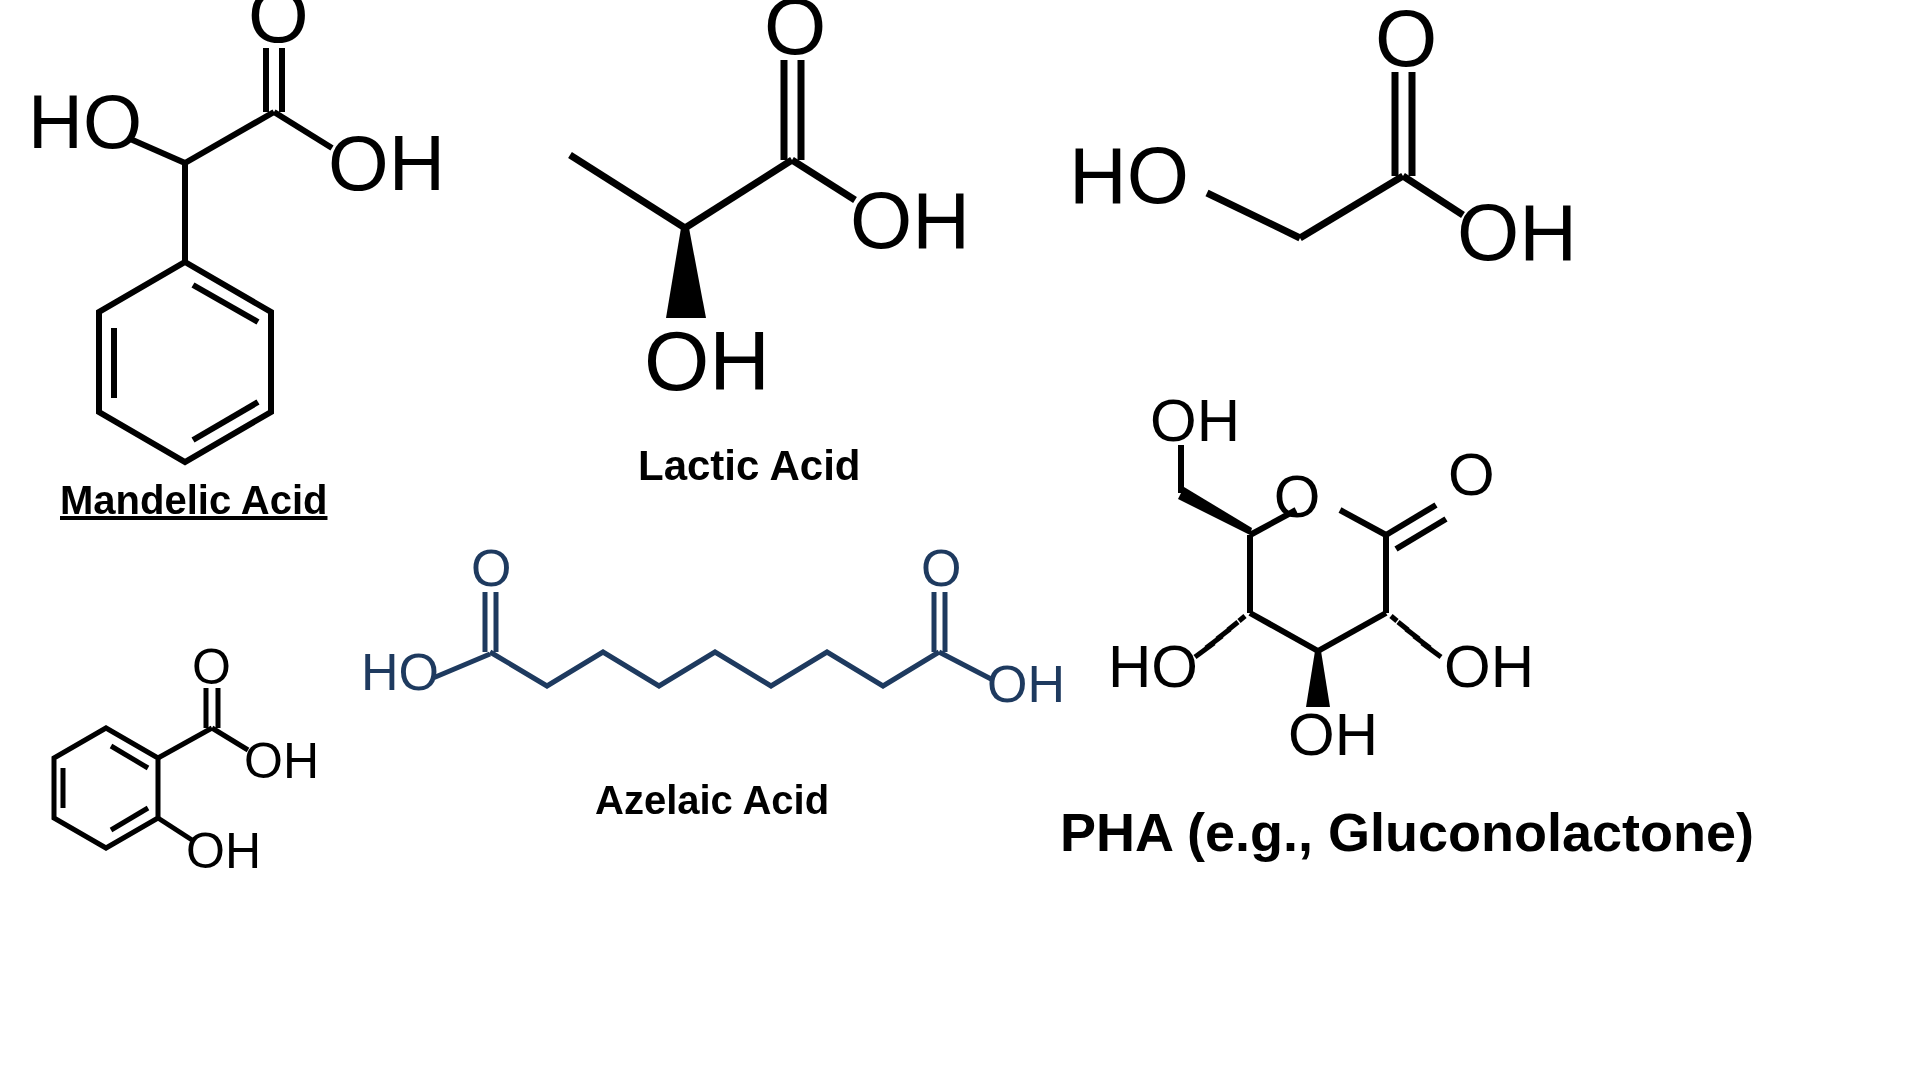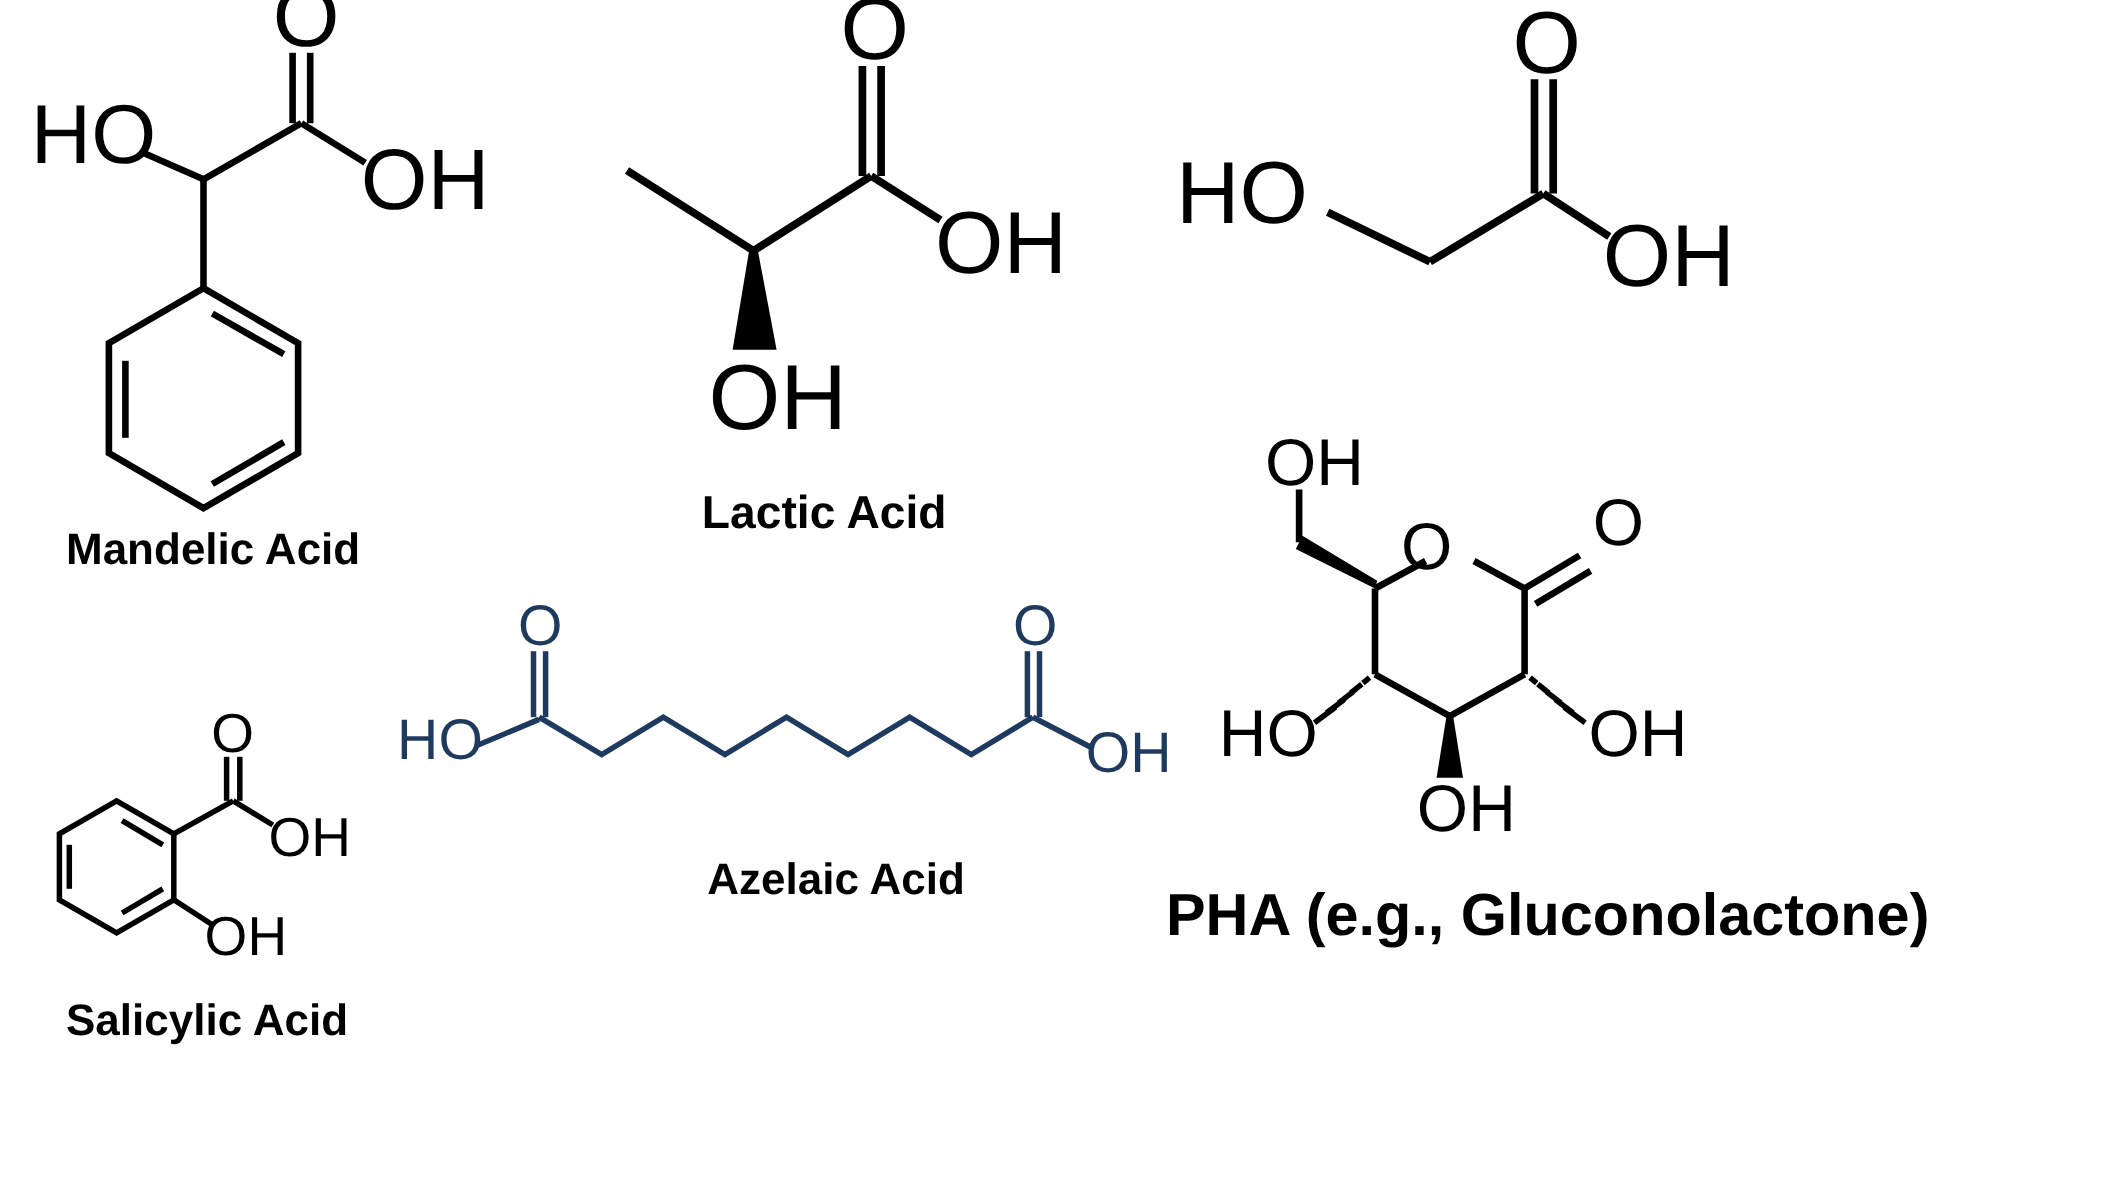--- a/index.html
+++ b/index.html
@@ -79,7 +79,7 @@
       <line class="bond" x1="248" y1="402" x2="183" y2="440" stroke-width="6"></line>
       <line class="bond" x1="104" y1="328" x2="104" y2="398" stroke-width="6"></line>
     </svg>
-    <div class="caption" style="left:50px; top:480px; font-size:40px;">Mandelic Acid</div>
+    <div class="caption" style="left:50px; top:480px; font-size:40px;text-decoration:underline;">Mandelic Acid</div>
   </div>
 
   <div class="struct" style="left:540px; top:0px; width:460px; height:440px;">

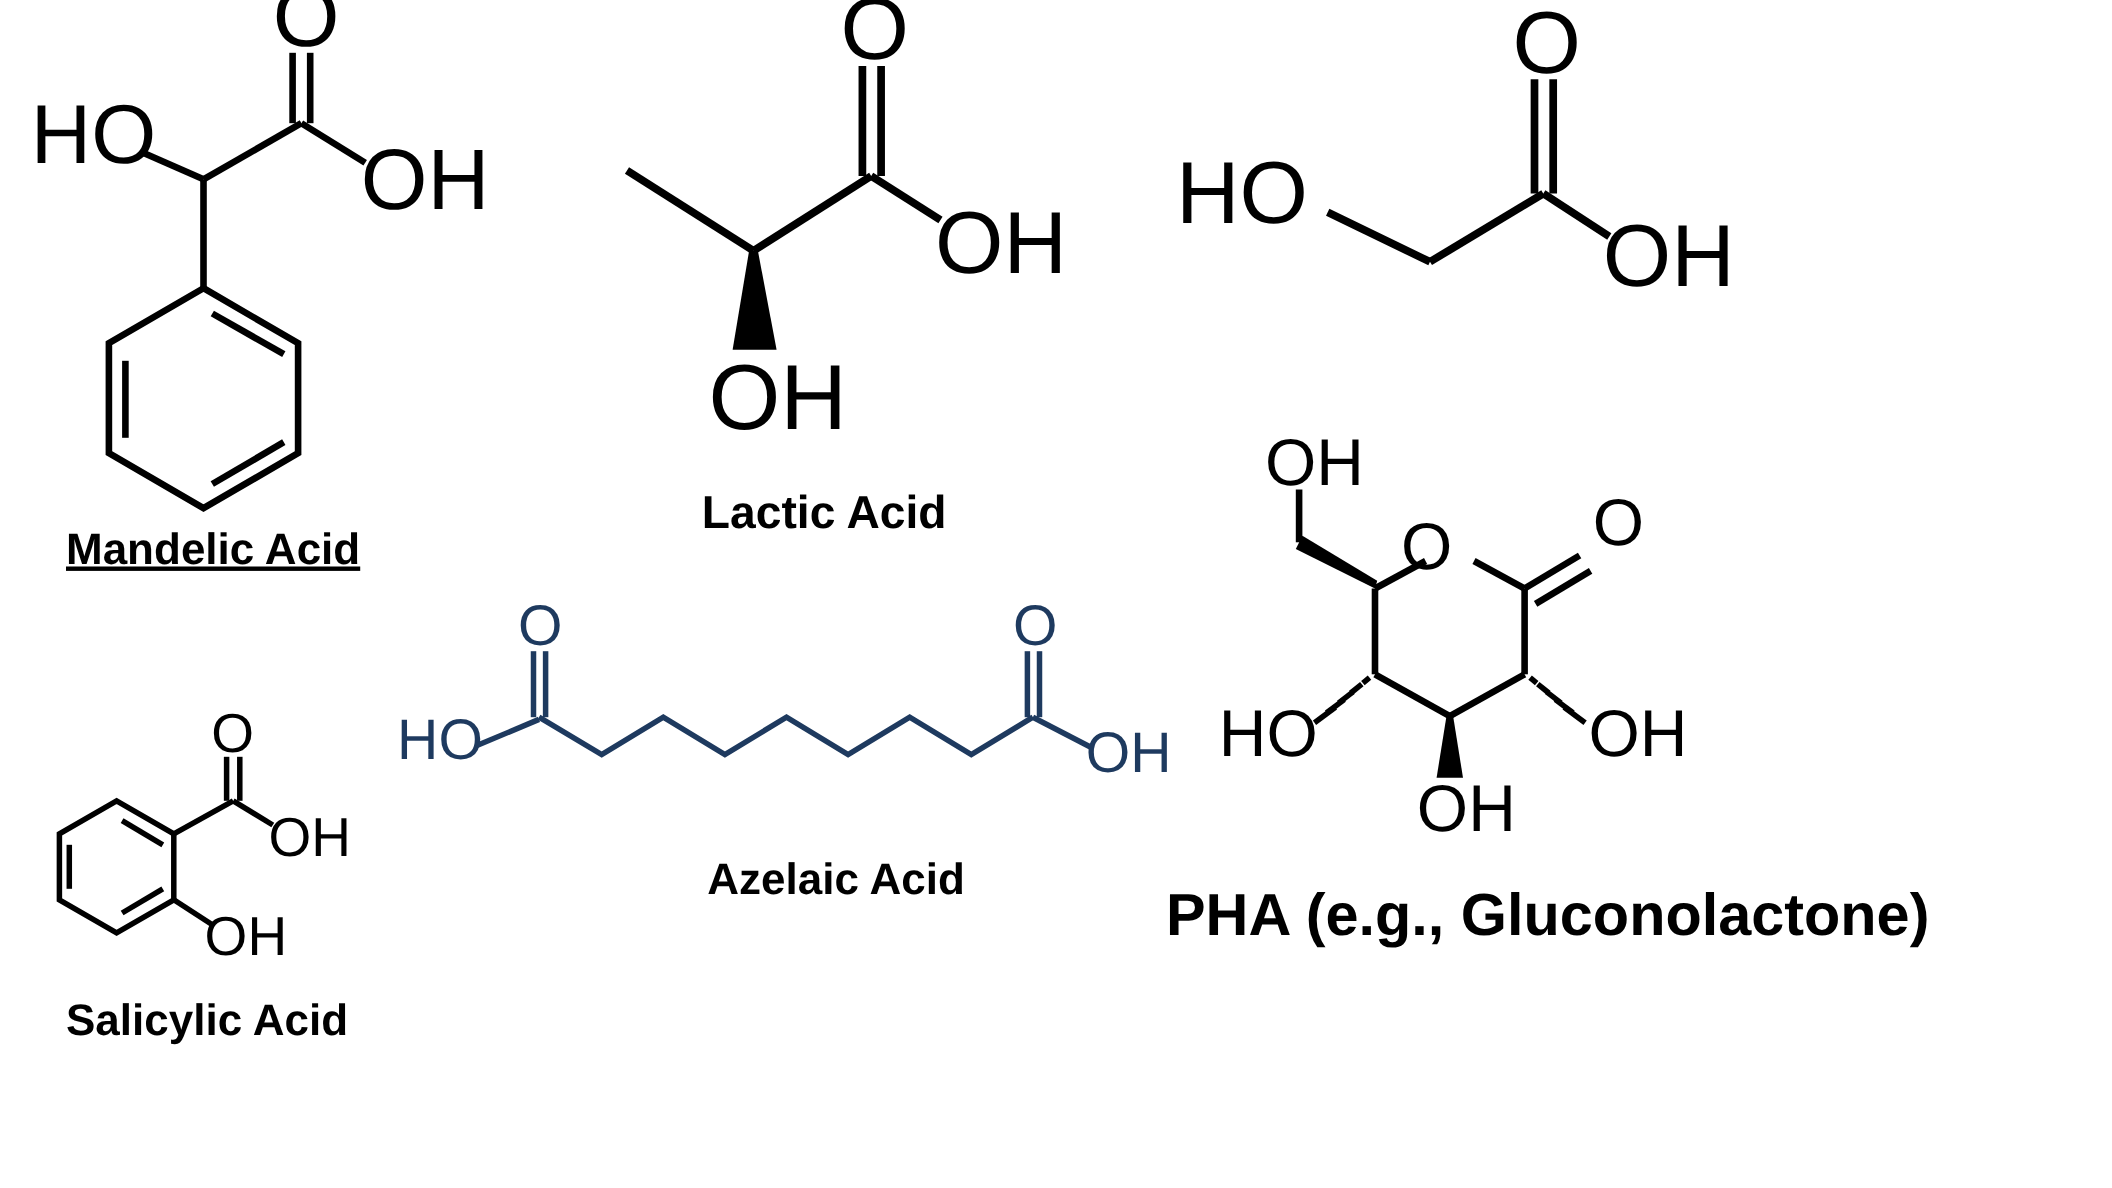--- a/index.html
+++ b/index.html
@@ -160,7 +160,7 @@
       <line class="bond-blue" x1="584" y1="102" x2="638" y2="130" stroke-width="5"></line>
       <text class="atom-blue" x="632" y="152" font-size="52">OH</text>
     </svg>
-    <div class="caption" style="left:240px; top:230px; font-size:40px;margin-left:48px;">Azelaic Acid</div>
+    <div class="caption" style="left:240px; top:230px; font-size:40px;">Azelaic Acid</div>
   </div>
 
   <div class="struct" style="left:1100px; top:425px; width:520px; height:375px;">

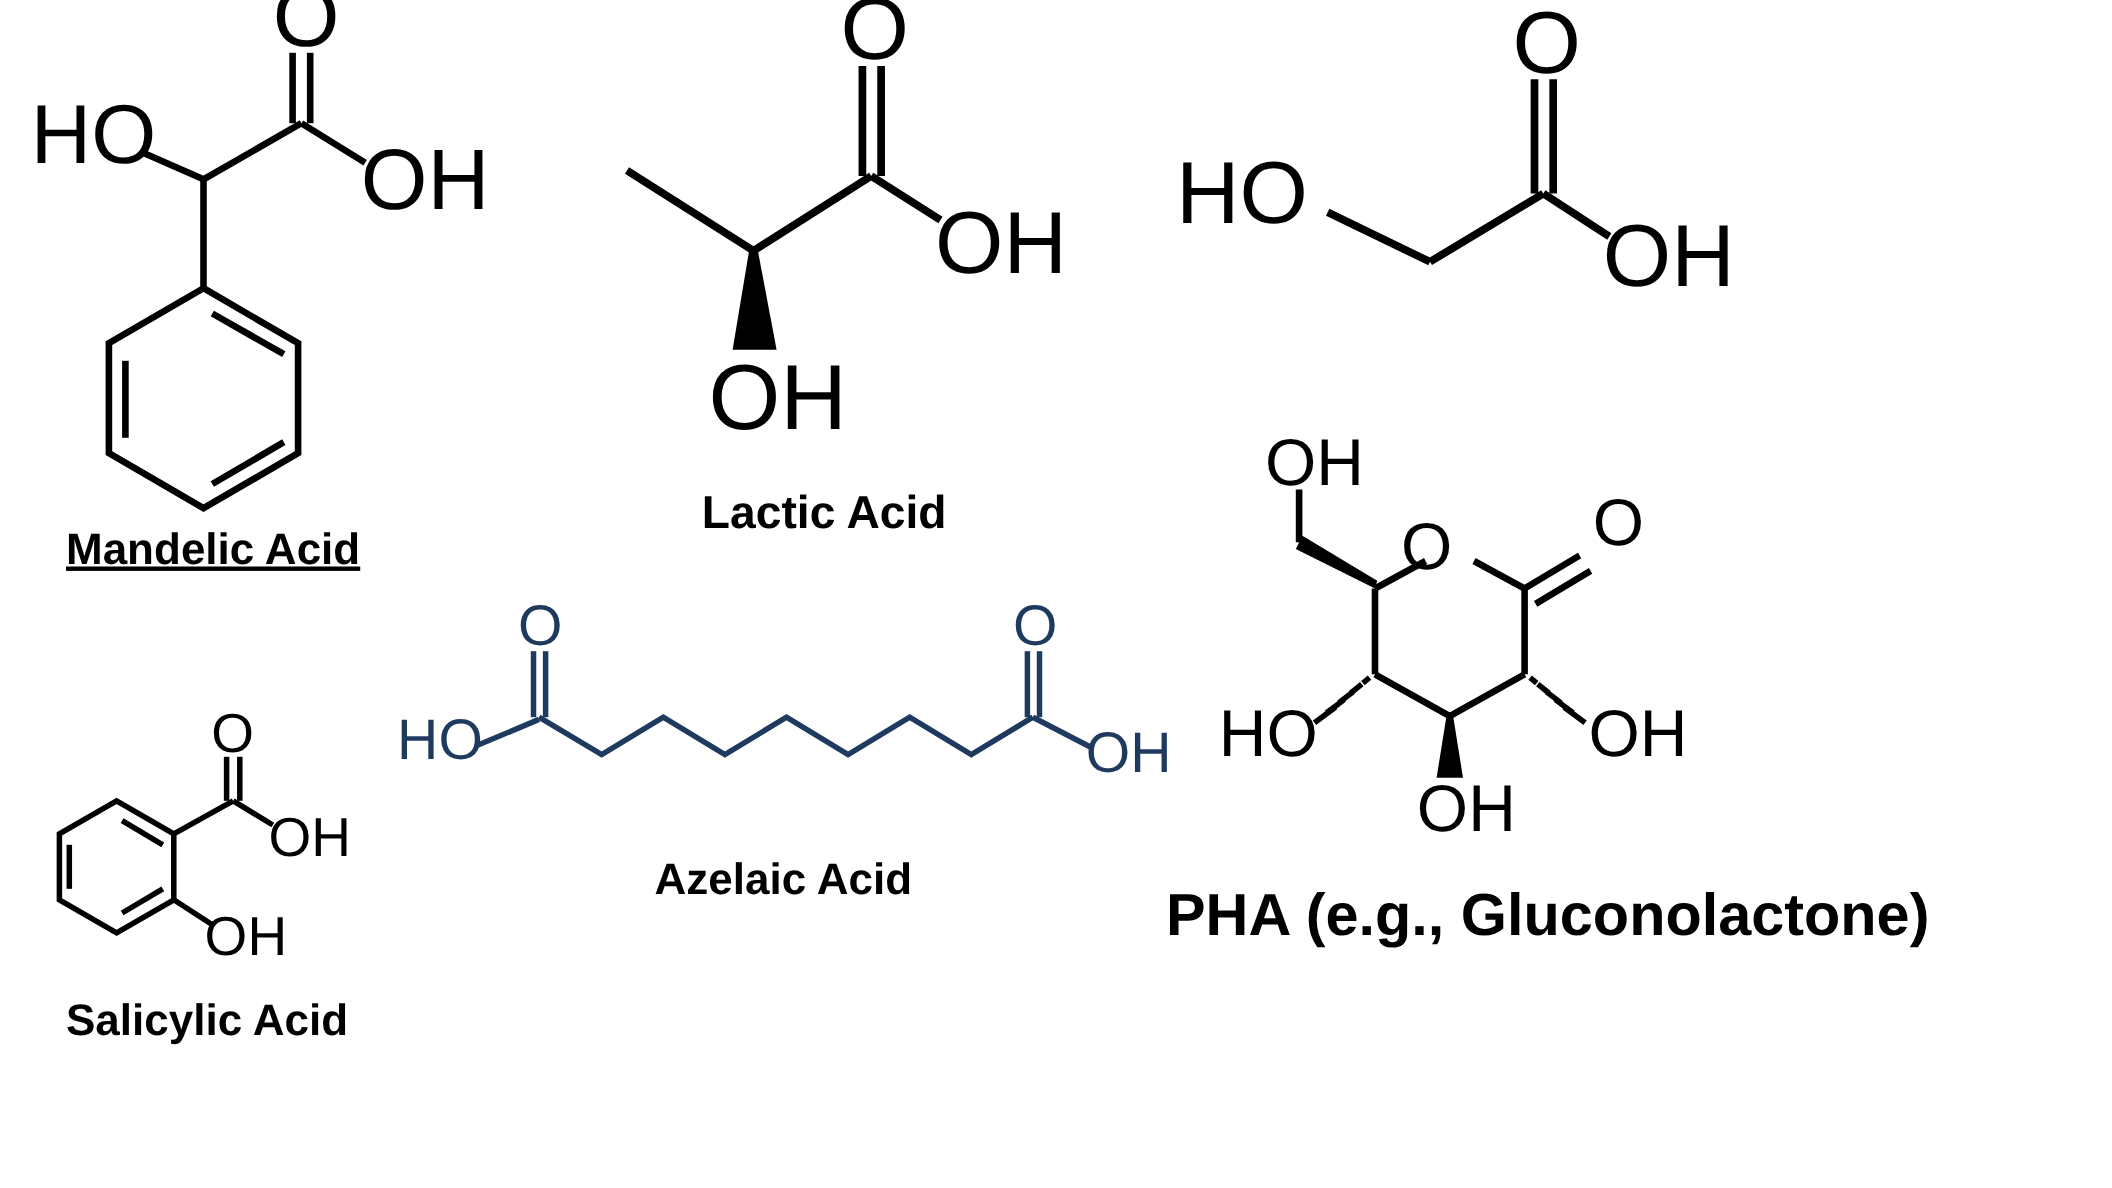--- a/index.html
+++ b/index.html
@@ -137,7 +137,6 @@
       <line class="bond" x1="148" y1="148" x2="182" y2="170" stroke-width="5"></line>
       <text class="atom" x="176" y="198" font-size="50">OH</text>
     </svg>
-    <div class="caption" style="left:50px; top:238px; font-size:40px;">Salicylic Acid</div>
   </div>
 
   <div class="struct" style="left:355px; top:550px; width:730px; height:250px;">

